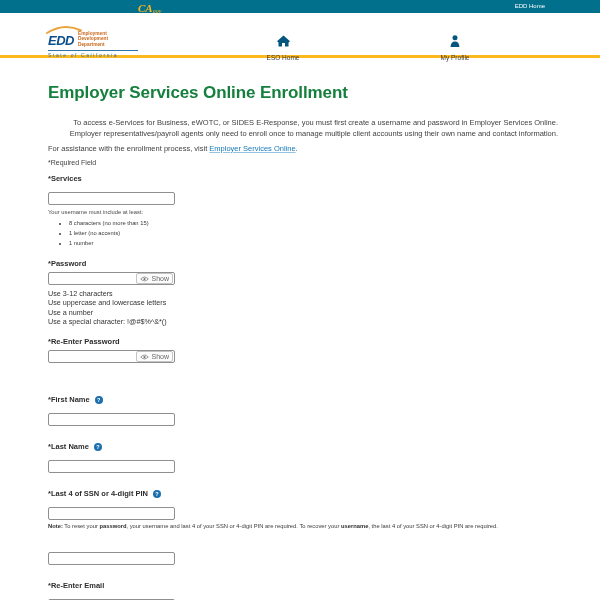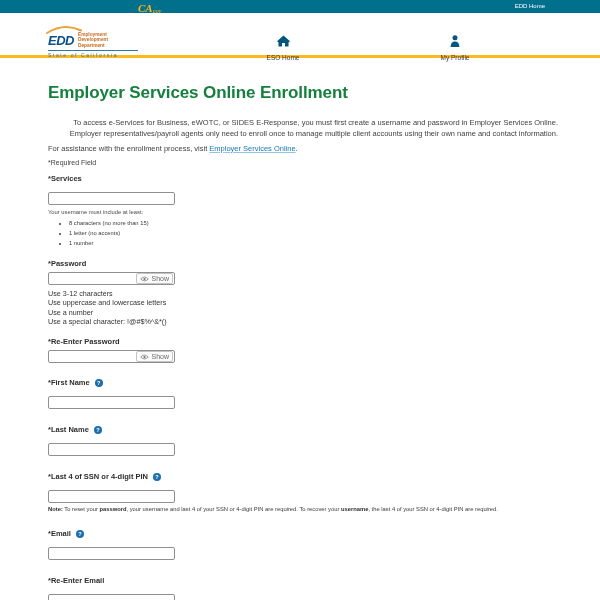--- a/index.html
+++ b/index.html
@@ -17,7 +17,7 @@
   
   .header { position: relative; height: 42px; background: #fff; }
   .edd-logo { position: absolute; left: 48px; top: 18px; width: 90px; cursor: pointer; }
-  .edd-logo-top { display: flex; align-items: flex-end; }
+  .edd-logo-top { display: flex; align-items: flex-start; }
   .edd-wordmark { position: relative; }
   .edd-swoosh { position: absolute; left: -2px; top: -5px; }
   .edd-text { font-size: 13px; font-weight: bold; font-style: italic; color: #0B4E8C; letter-spacing: -0.5px; line-height: 13px; }

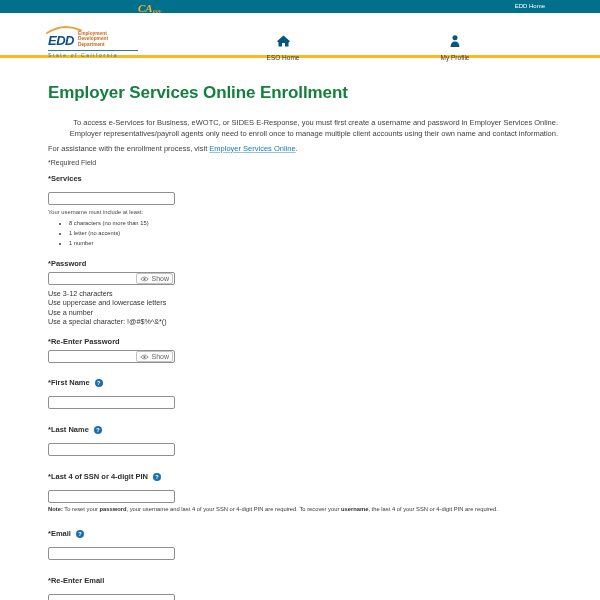--- a/index.html
+++ b/index.html
@@ -43,7 +43,7 @@
   .g-username { margin-top: 8px; }
   .g-password { margin-top: 12px; }
   .g-repassword { margin-top: 12px; }
-  .g-firstname { margin-top: 16px; }
+  .g-firstname { margin-top: 33px; }
   .g-lastname, .g-ssn, .g-email, .g-reemail, .g-phone { margin-top: 17px; }
 
   .field-label { display: flex; align-items: center; gap: 5px; font-size: 7.5px; line-height: 8px; font-weight: bold; color: #2d2d2d; margin-bottom: 4px; }

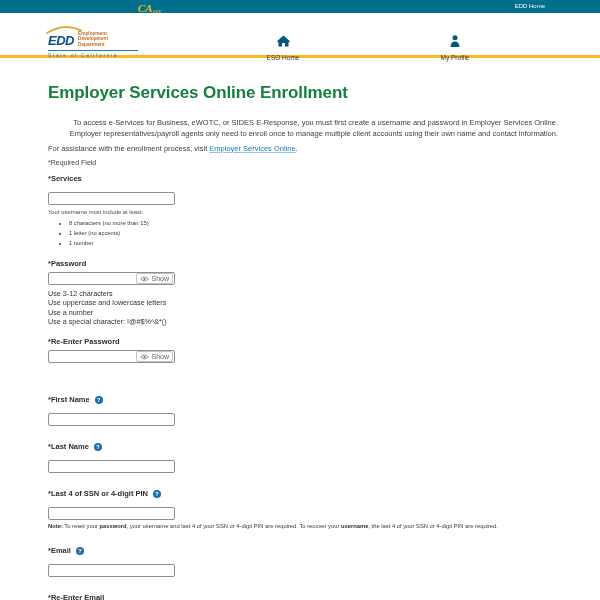--- a/index.html
+++ b/index.html
@@ -195,10 +195,6 @@
     </div>
 
     <div class="group g-email">
-      <div class="field-label">
-        <span>*Email</span>
-        <span class="help-icon">?</span>
-      </div>
       <input class="text" type="text" style="">
     </div>
 

